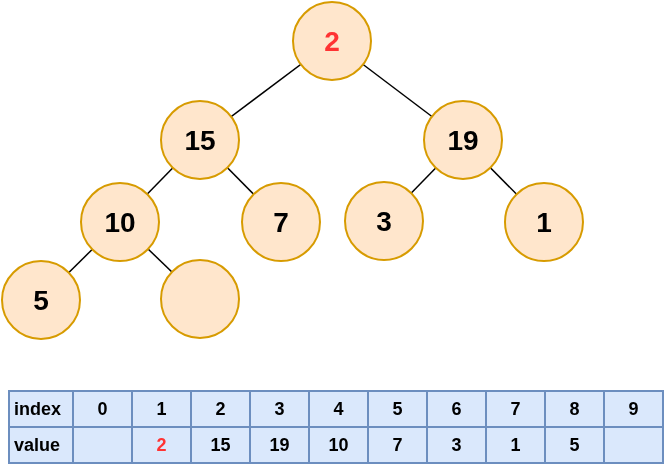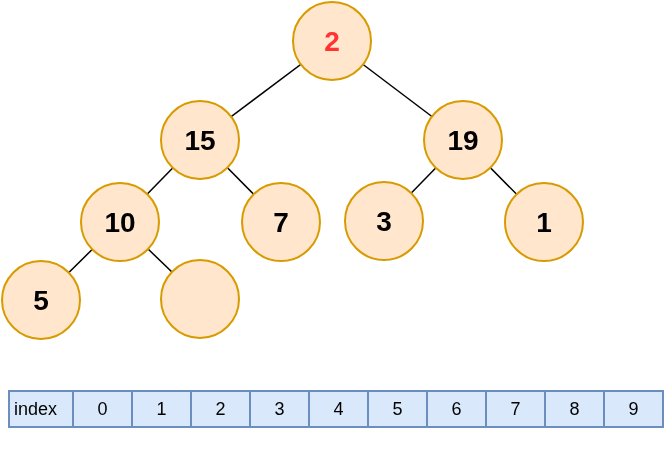--- a/index.html
+++ b/index.html
@@ -32,7 +32,7 @@
     background: #dae8fc;
     height: 34px;
     padding: 0;
-    font-weight: normal;
+    font-weight: bold;
     font-size: 18px;
     color: #000000;
     text-align: center;

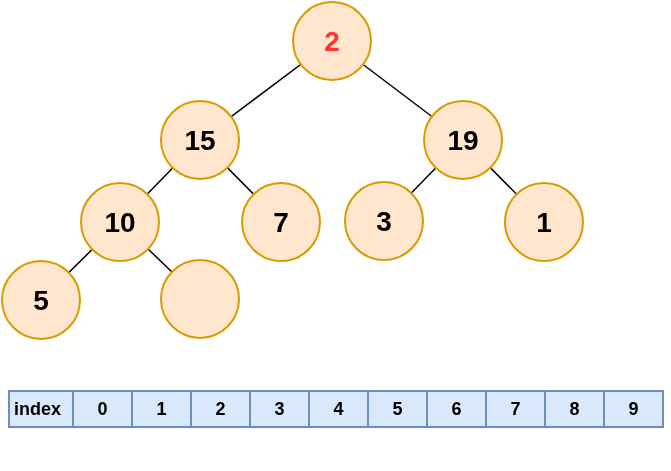--- a/index.html
+++ b/index.html
@@ -128,6 +128,19 @@
           <td>8</td>
           <td>9</td>
         </tr>
+        <tr>
+          <th class="row-header">value</th>
+          <td></td>
+          <td class="highlight">2</td>
+          <td>15</td>
+          <td>19</td>
+          <td>10</td>
+          <td>7</td>
+          <td>3</td>
+          <td>1</td>
+          <td>5</td>
+          <td></td>
+        </tr>
       </tbody>
   </table>
 </div>

